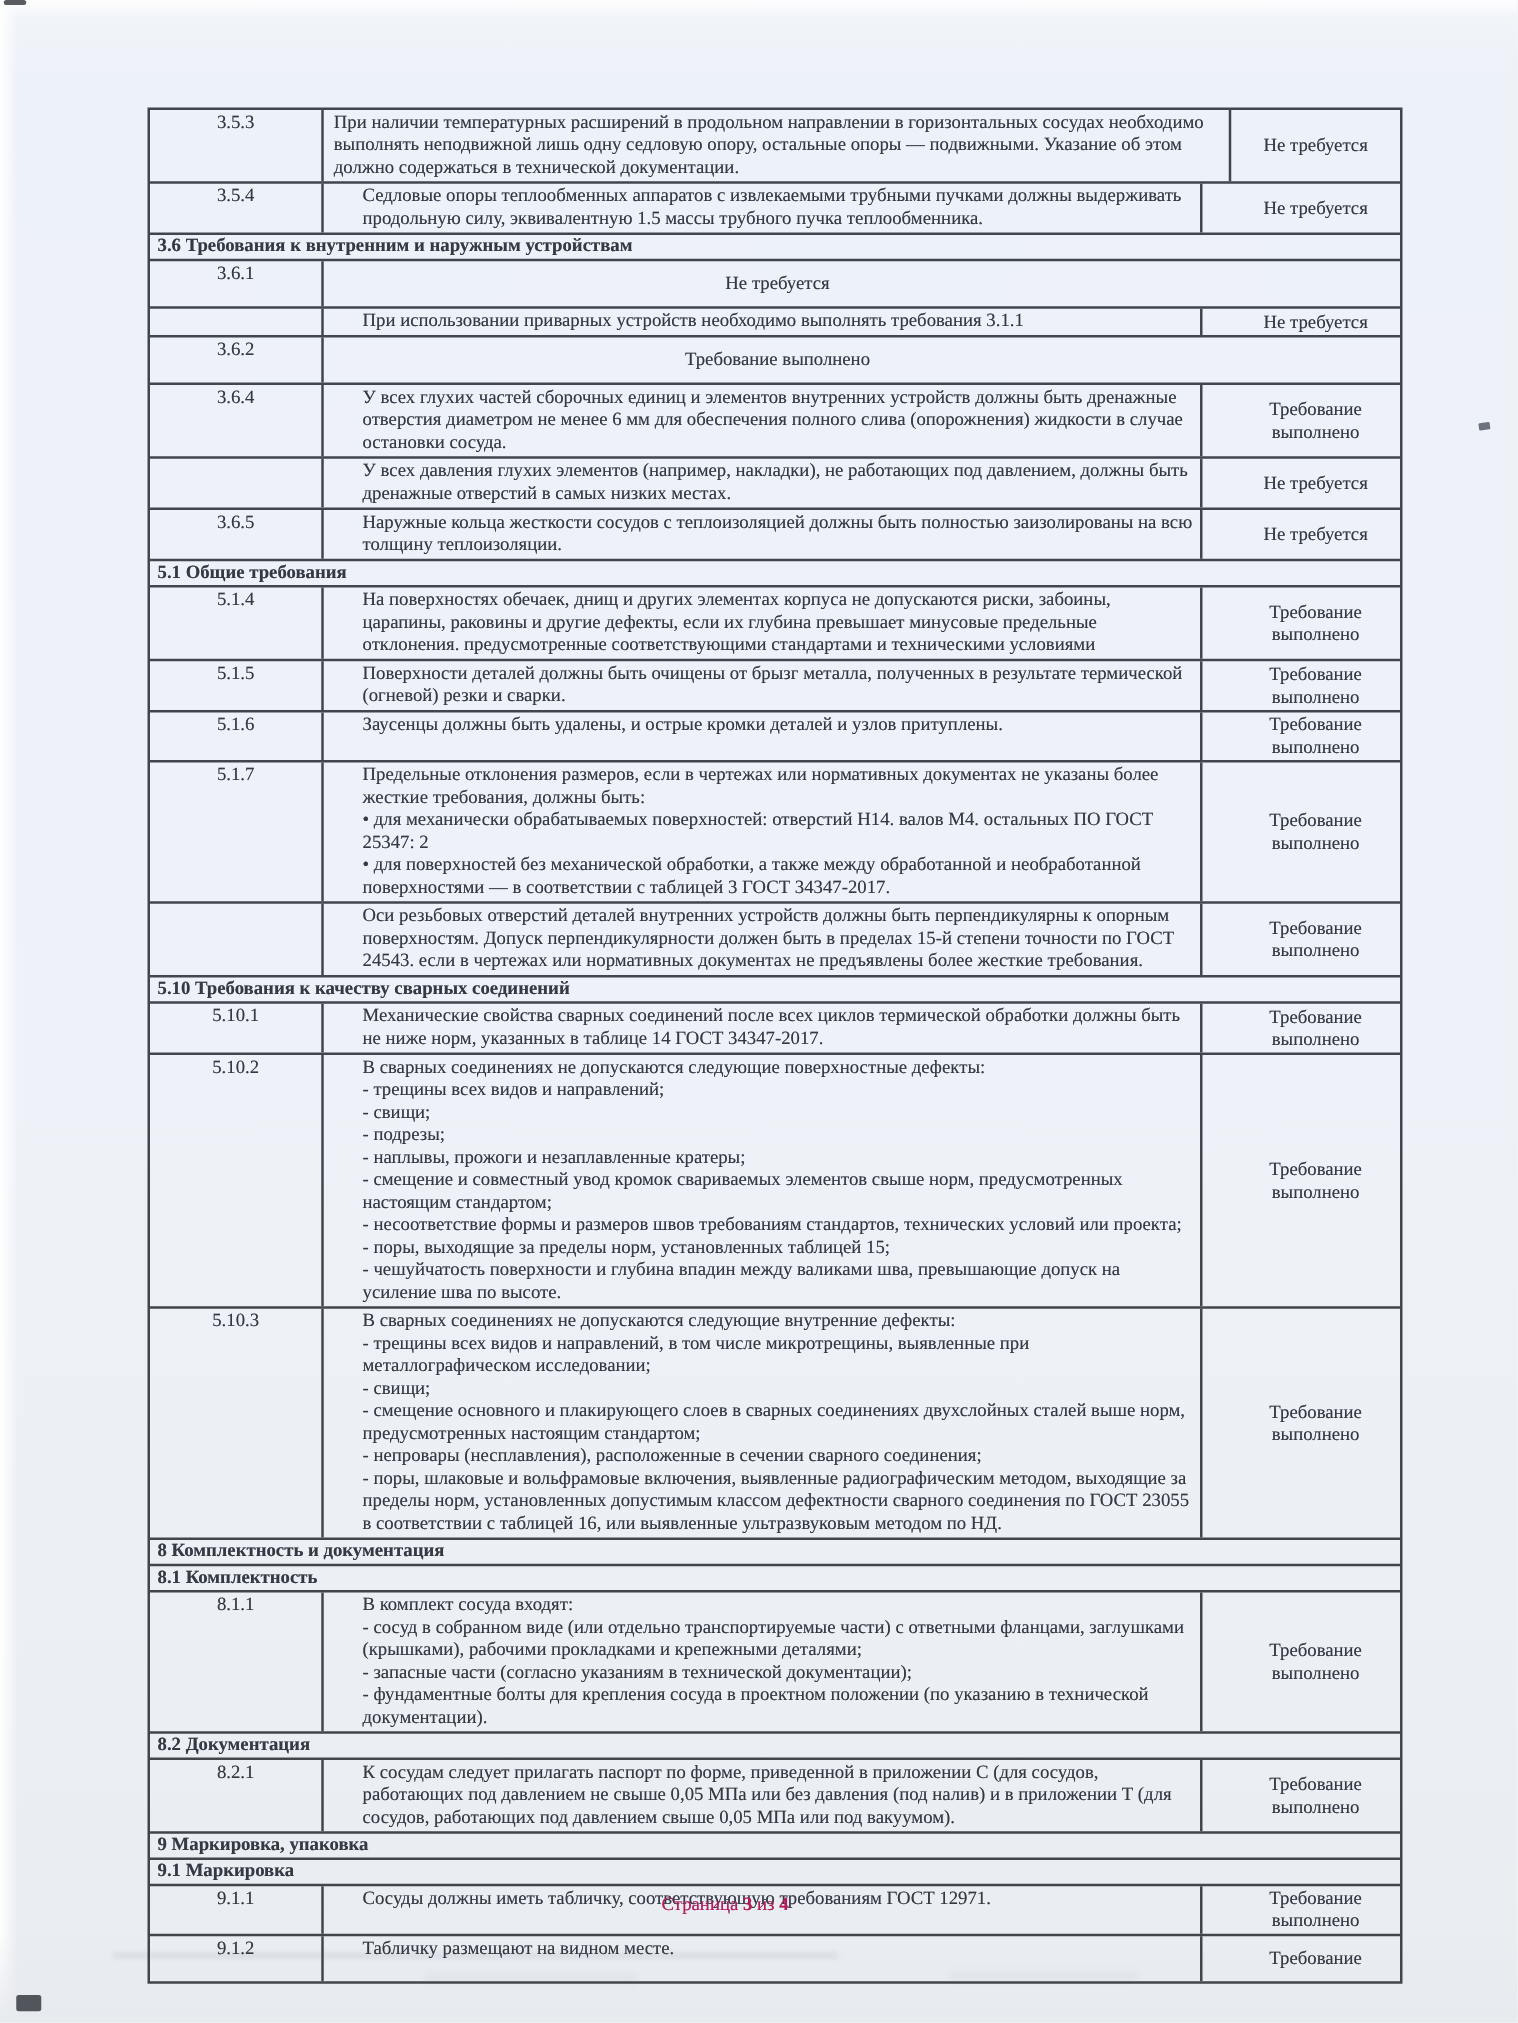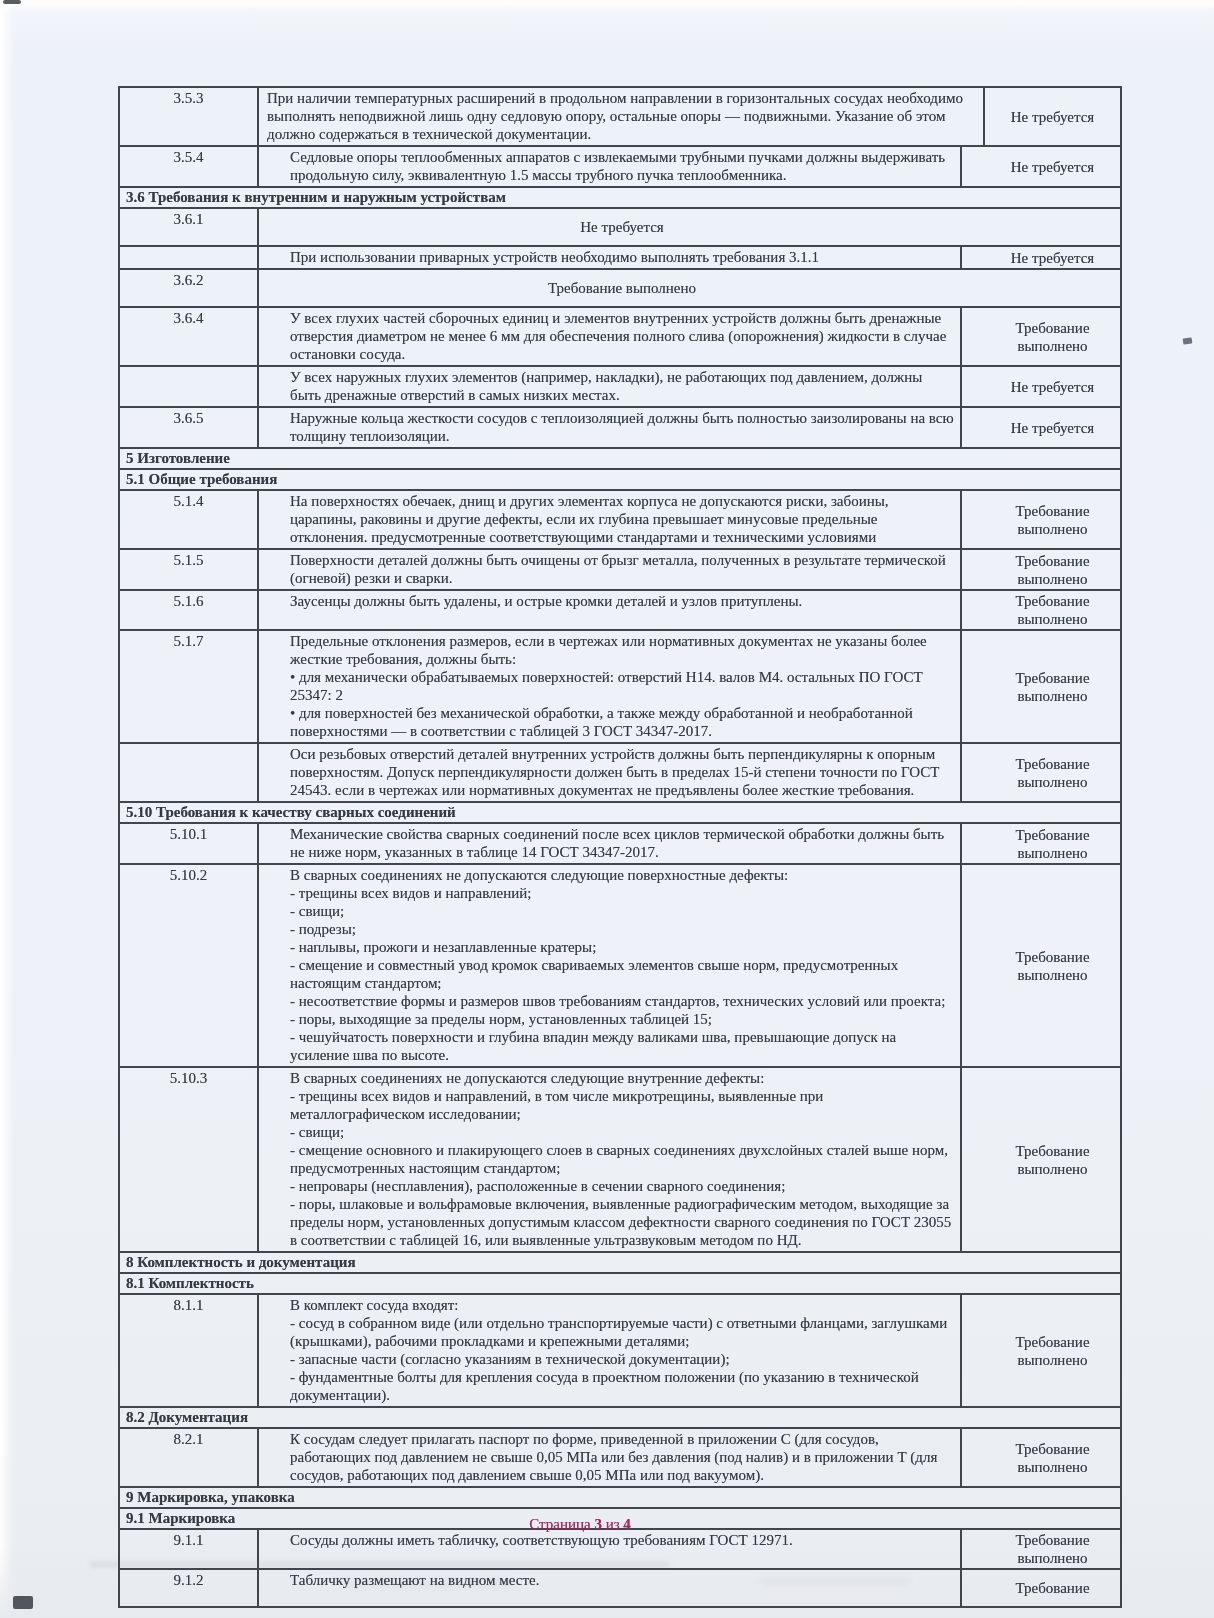--- a/index.html
+++ b/index.html
@@ -144,7 +144,7 @@
 
   <div class="drow">
     <div class="cell-num"></div>
-    <div class="cell-text">У всех наружных глухих элементов (например, накладки), не работающих под давлением, должны быть дренажные отверстий в самых низких местах.</div>
+    <div class="cell-text">У всех давления глухих элементов (например, накладки), не работающих под давлением, должны быть дренажные отверстий в самых низких местах.</div>
     <div class="cell-status">
       <span>Не требуется</span>
     </div>

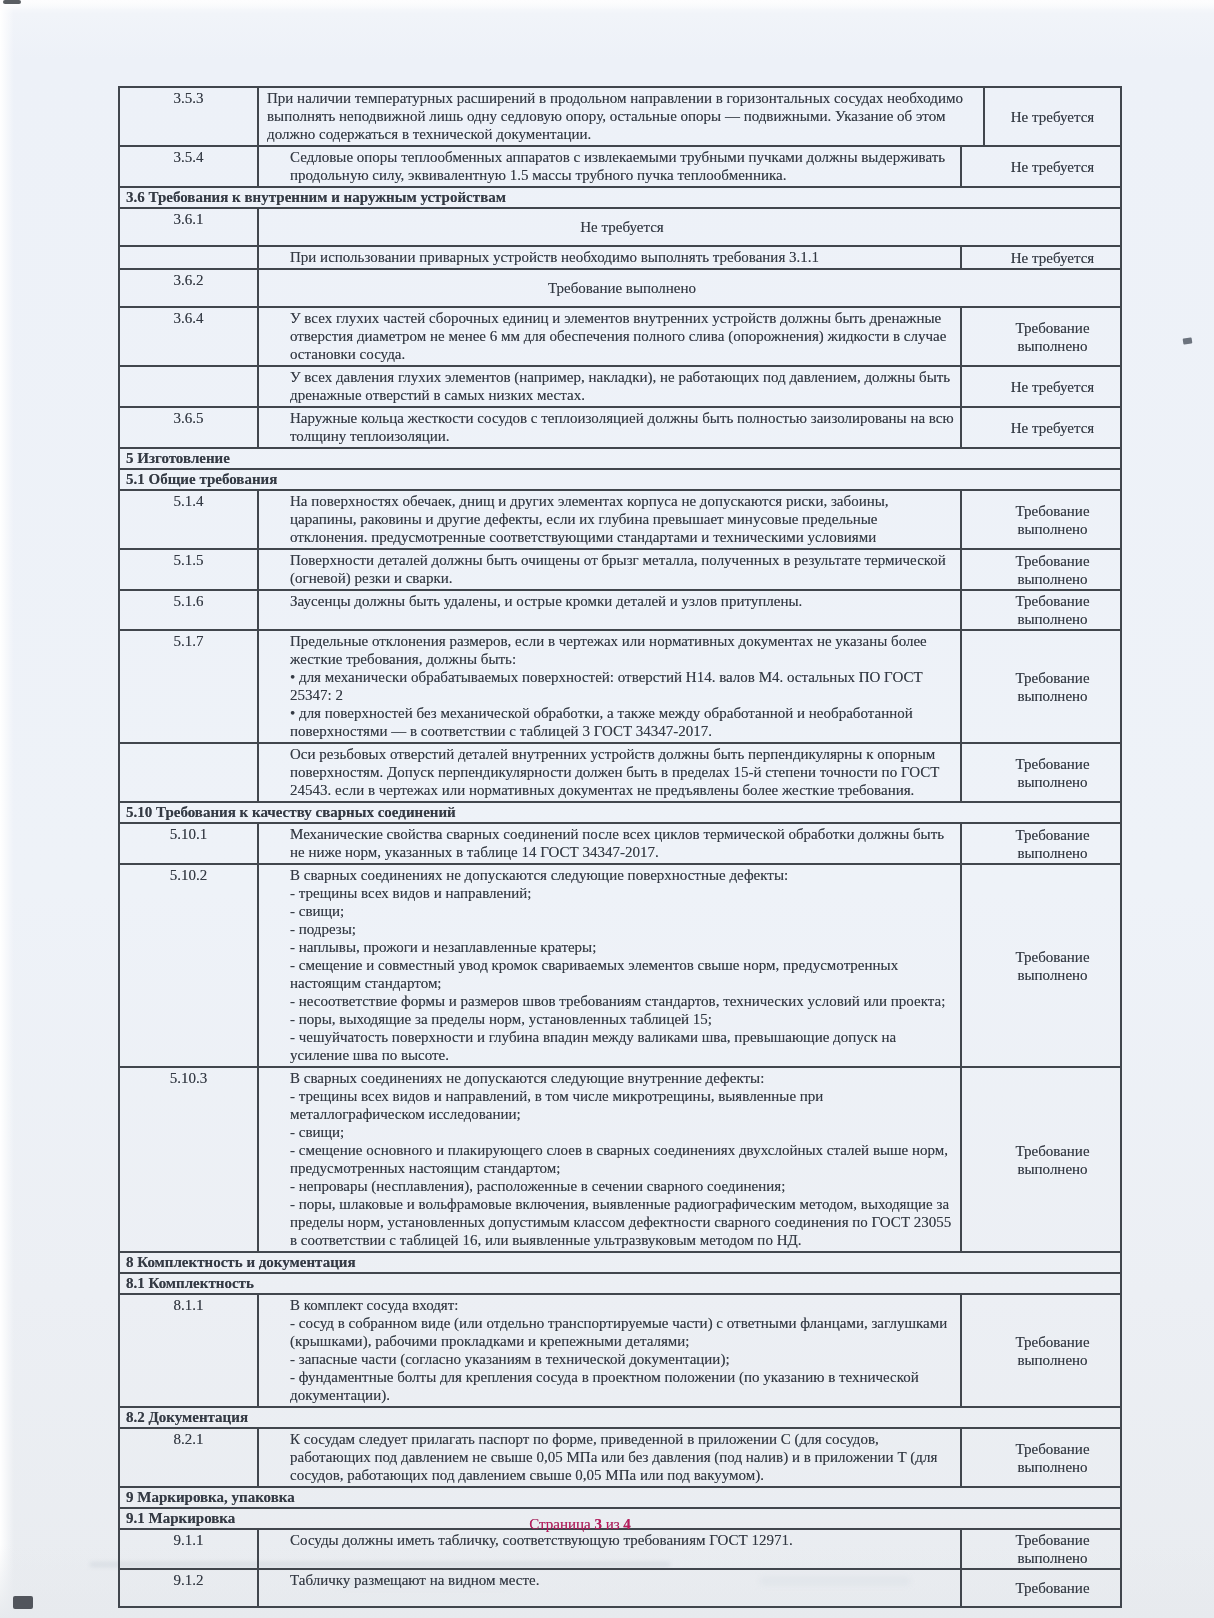--- a/index.html
+++ b/index.html
@@ -158,9 +158,6 @@
     </div>
   </div>
 
-  <div class="srow">
-    <span>5 Изготовление</span>
-  </div>
 
   <div class="srow">
     <span>5.1 Общие требования</span>

